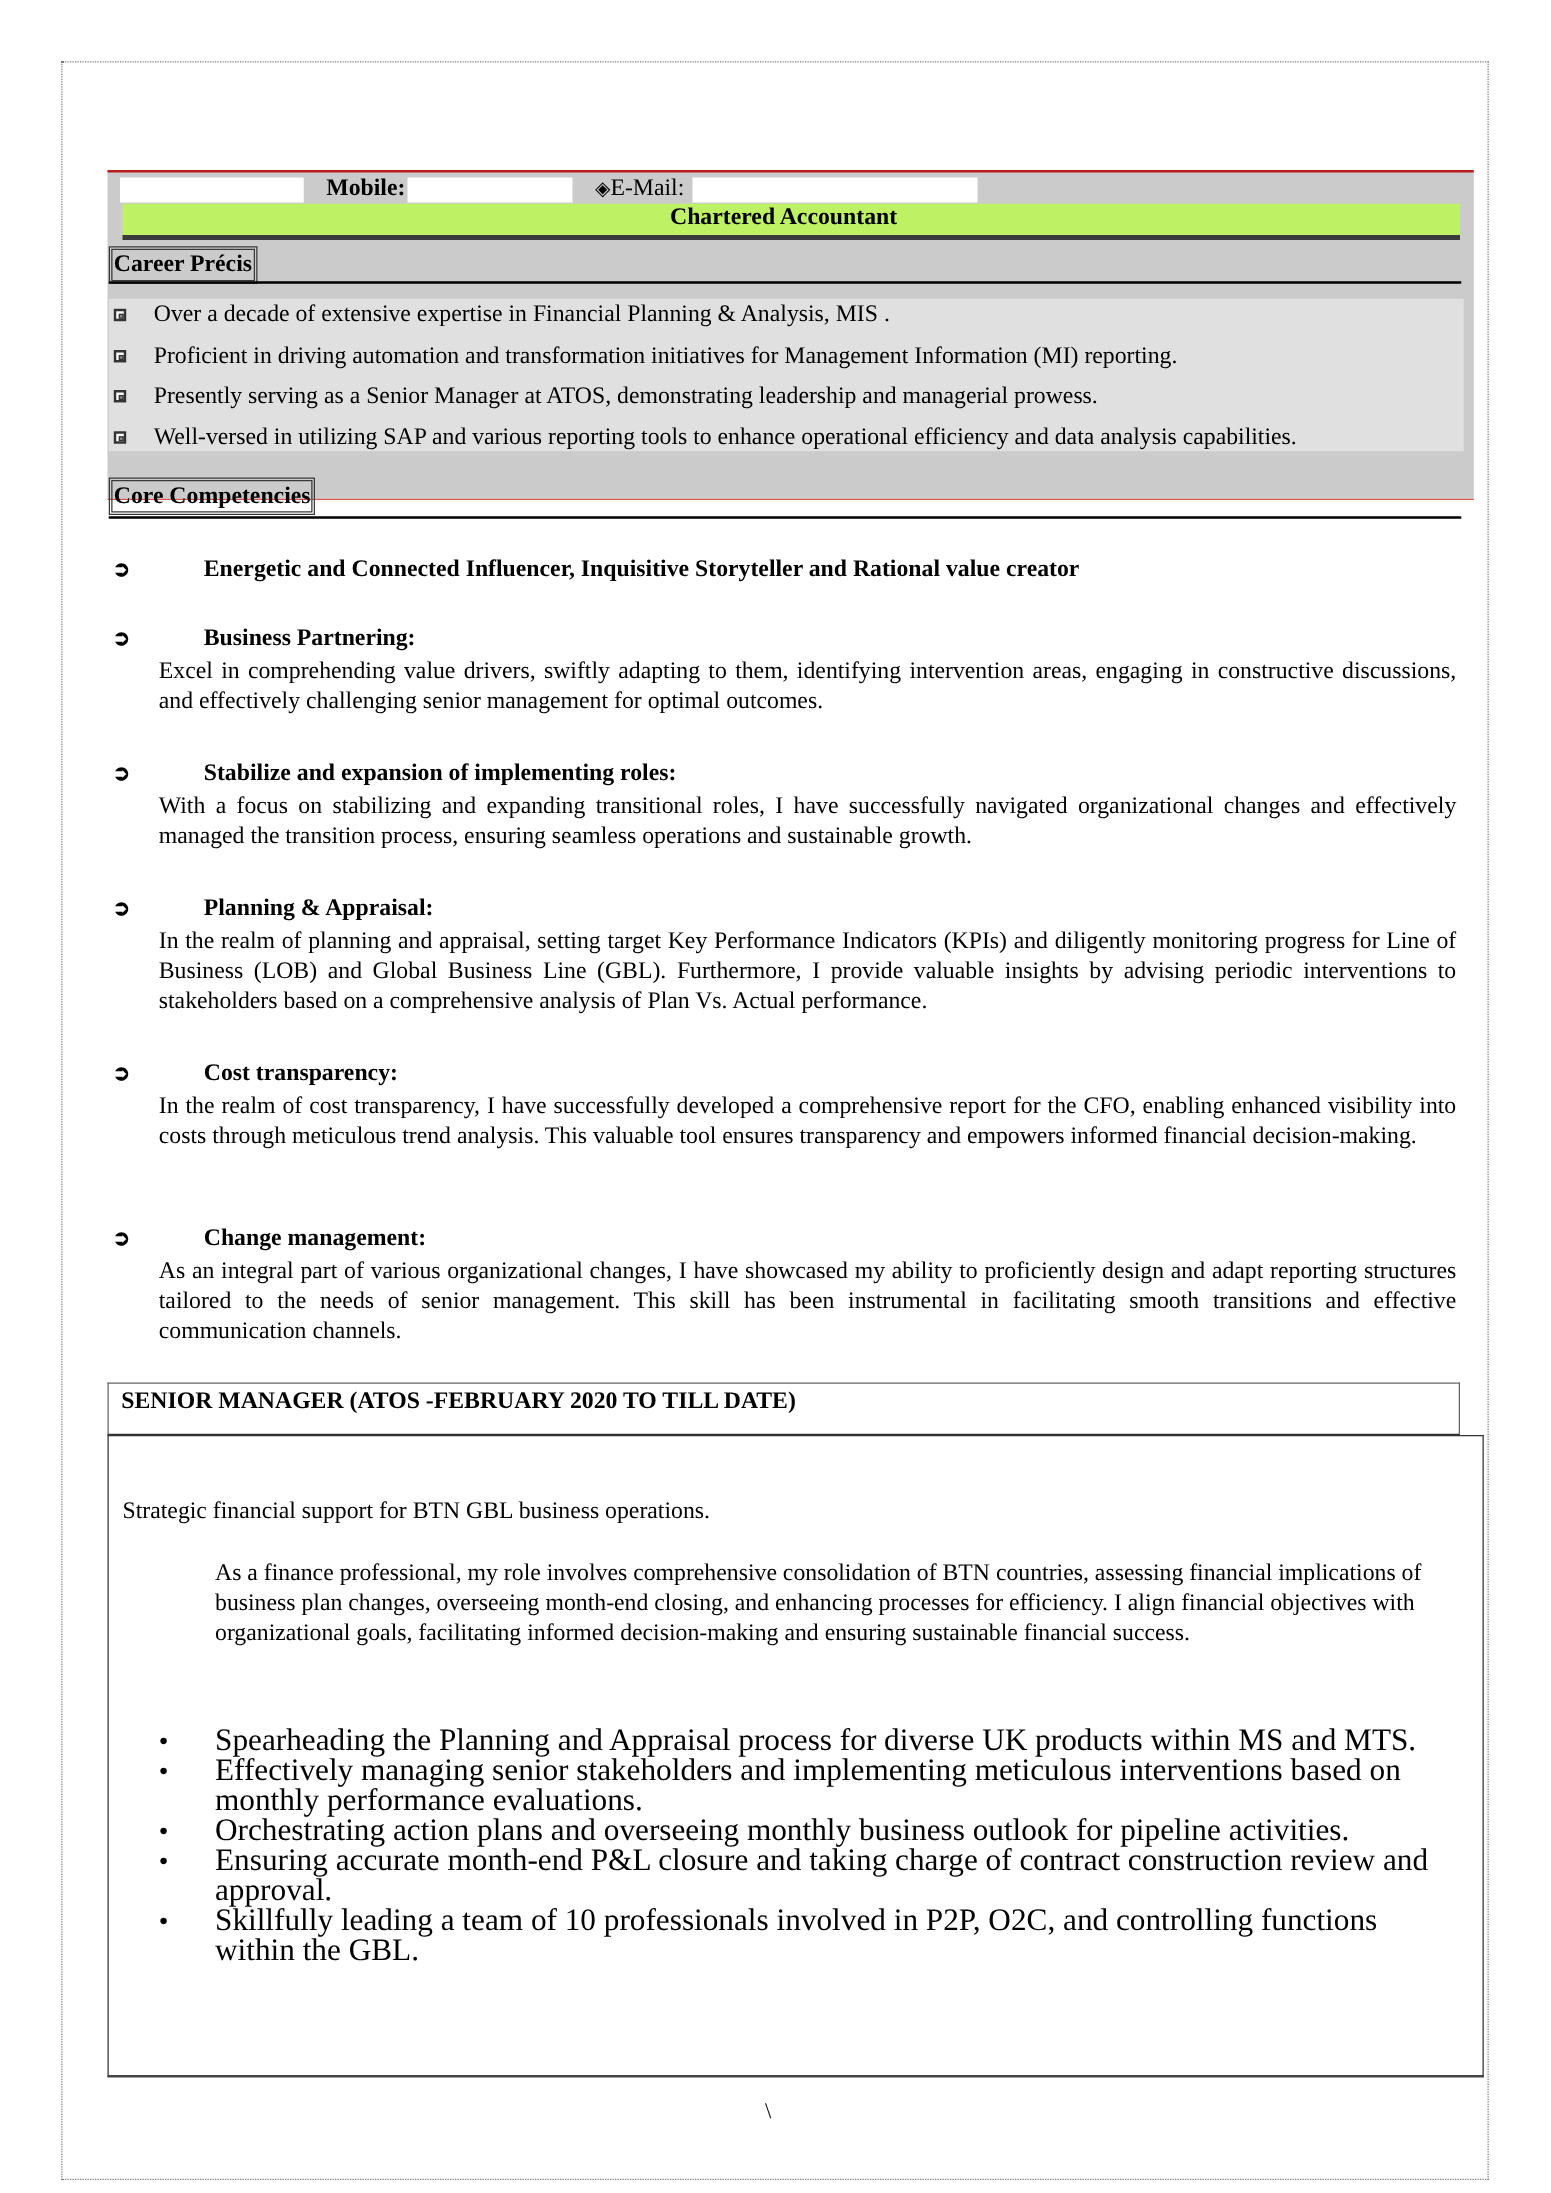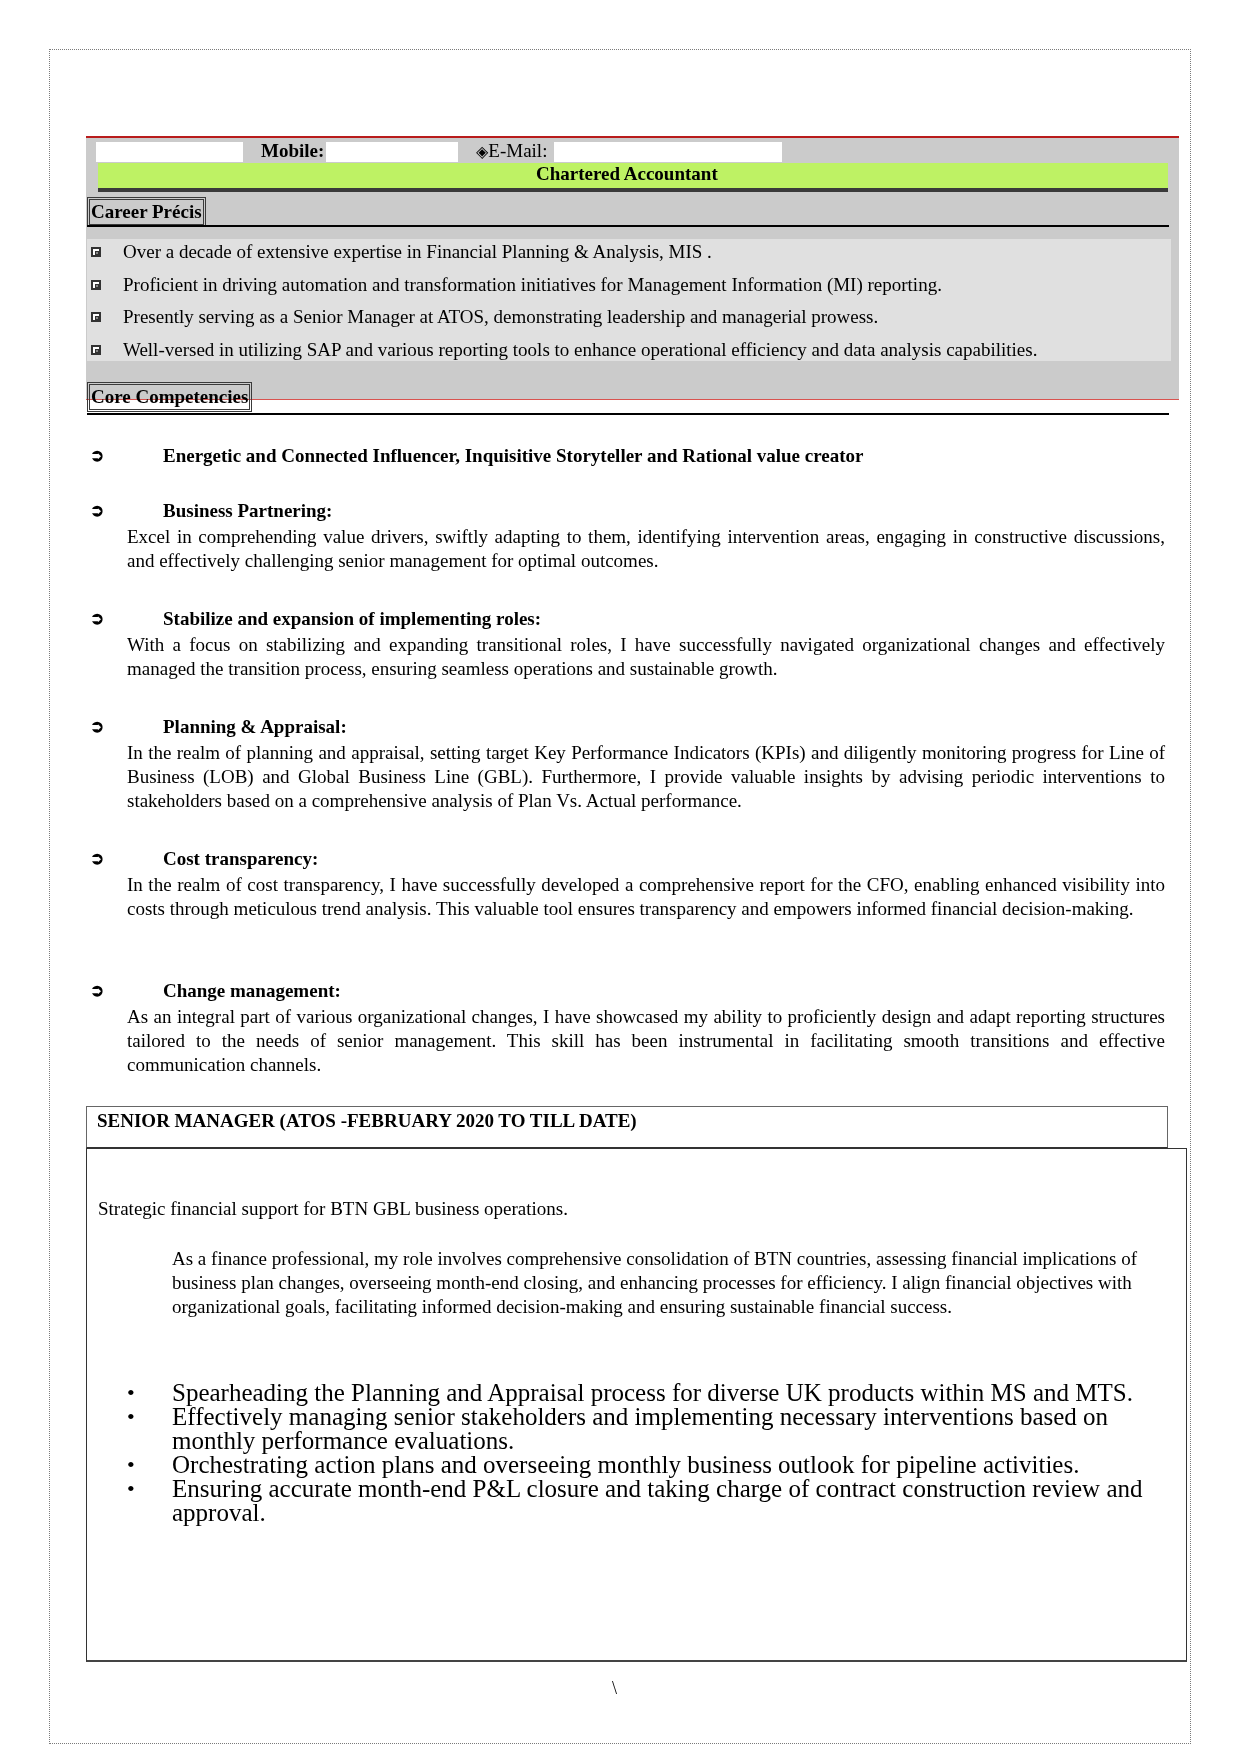--- a/index.html
+++ b/index.html
@@ -132,7 +132,7 @@
   <div class="job-para">As a finance professional, my role involves comprehensive consolidation of BTN countries, assessing financial implications of business plan changes, overseeing month-end closing, and enhancing processes for efficiency. I align financial objectives with organizational goals, facilitating informed decision-making and ensuring sustainable financial success.</div>
   <ul class="job-bullets">
     <li>Spearheading the Planning and Appraisal process for diverse UK products within MS and MTS.</li>
-    <li>Effectively managing senior stakeholders and implementing necessary interventions based on monthly performance evaluations.</li>
+    <li>Effectively managing senior stakeholders and implementing meticulous interventions based on monthly performance evaluations.</li>
     <li>Orchestrating action plans and overseeing monthly business outlook for pipeline activities.</li>
     <li>Ensuring accurate month-end P&amp;L closure and taking charge of contract construction review and approval.</li>
   </ul>

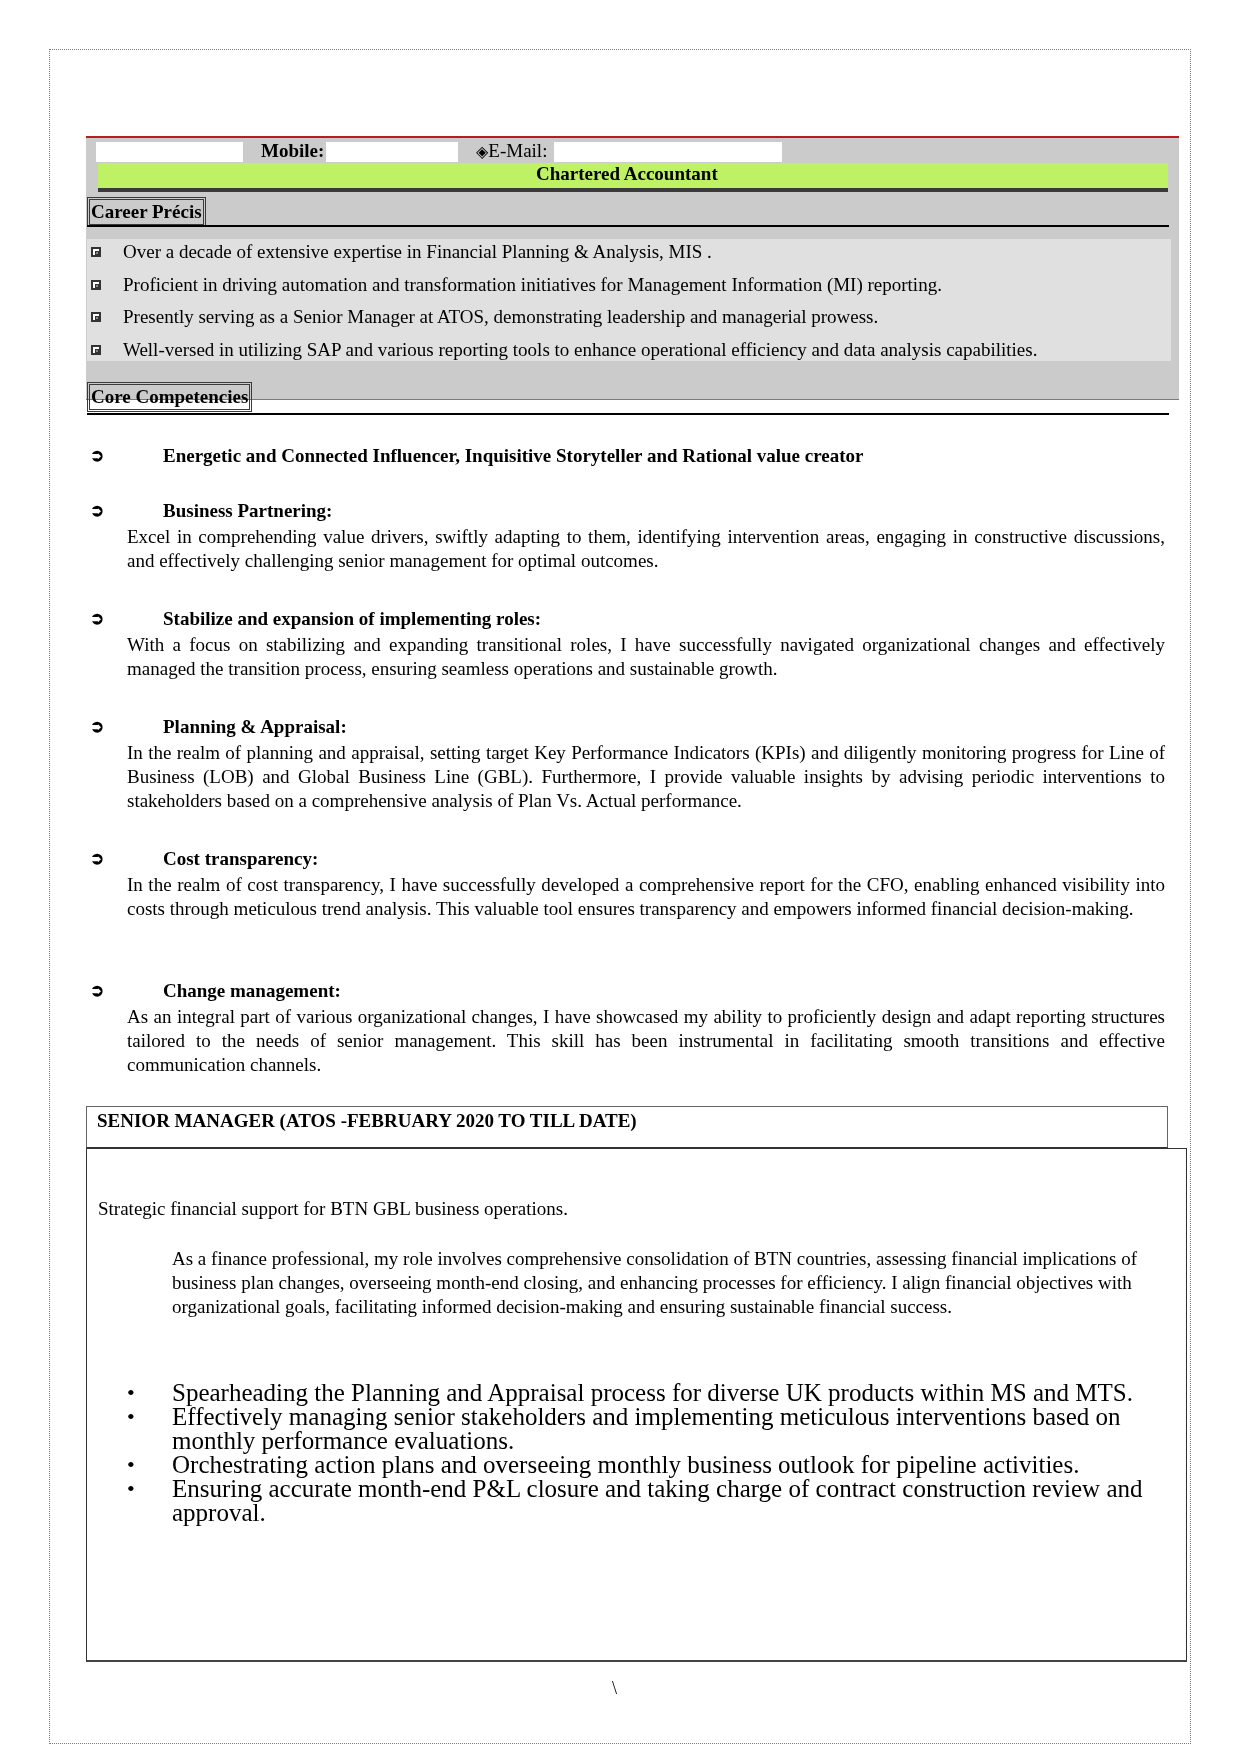--- a/index.html
+++ b/index.html
@@ -135,6 +135,7 @@
     <li>Effectively managing senior stakeholders and implementing meticulous interventions based on monthly performance evaluations.</li>
     <li>Orchestrating action plans and overseeing monthly business outlook for pipeline activities.</li>
     <li>Ensuring accurate month-end P&amp;L closure and taking charge of contract construction review and approval.</li>
+    <li>Skillfully leading a team of 10 professionals involved in P2P, O2C, and controlling functions within the GBL.</li>
   </ul>
 </div>
 

